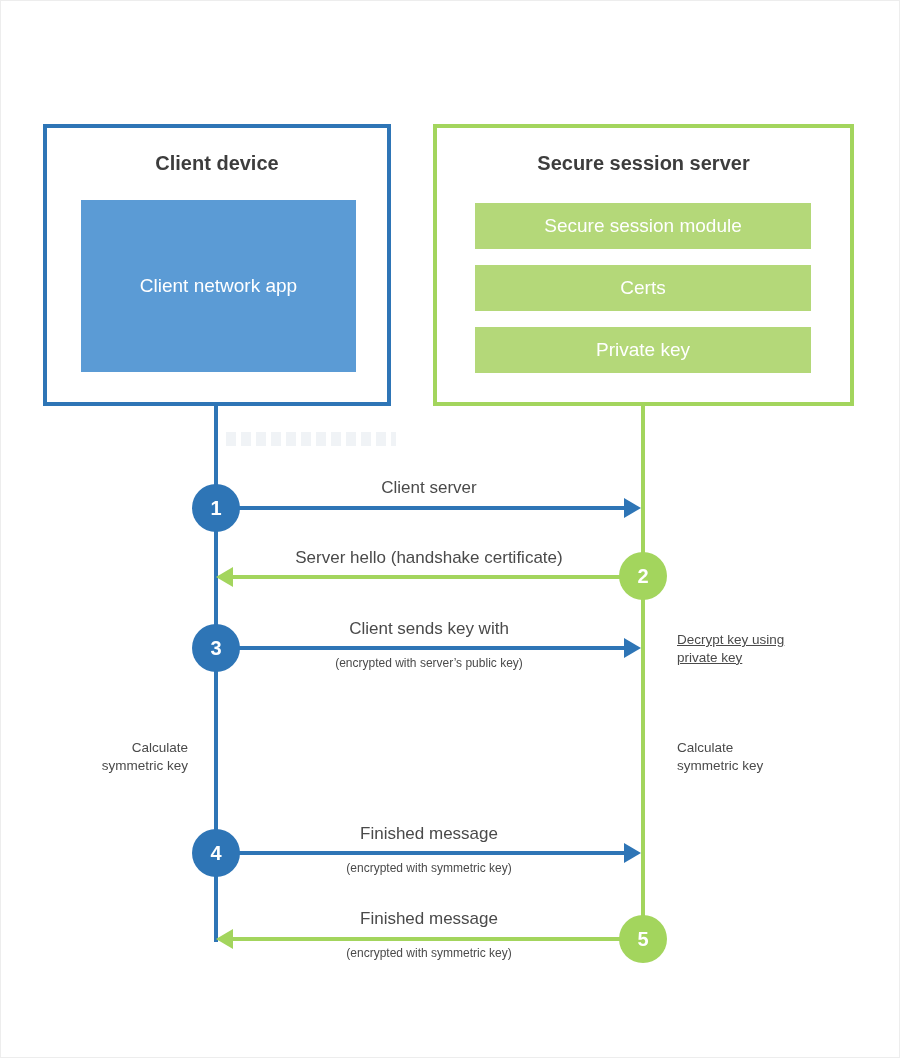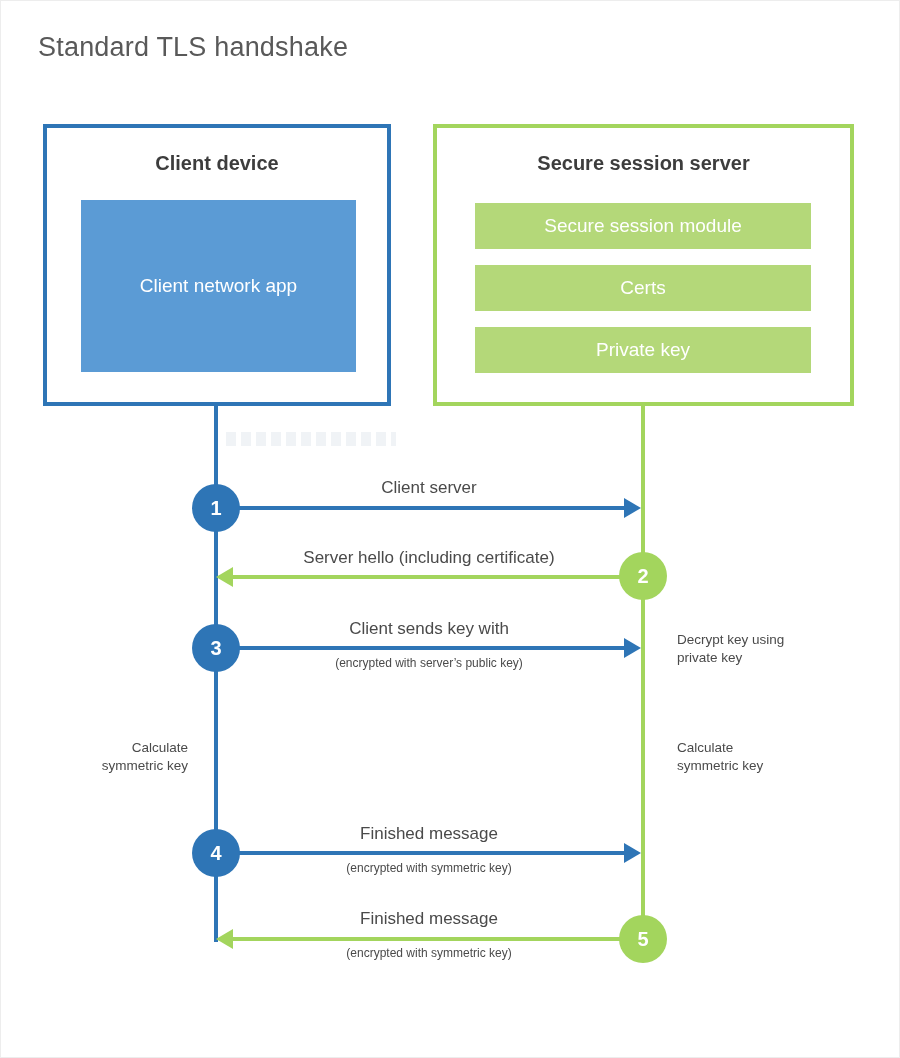--- a/index.html
+++ b/index.html
@@ -77,7 +77,6 @@
 
 <div class="canvas">
 
-  <h1 class="page-title">Standard TLS handshake</h1>
 
   <div class="box server">
     <div class="box-title">Secure session server</div>

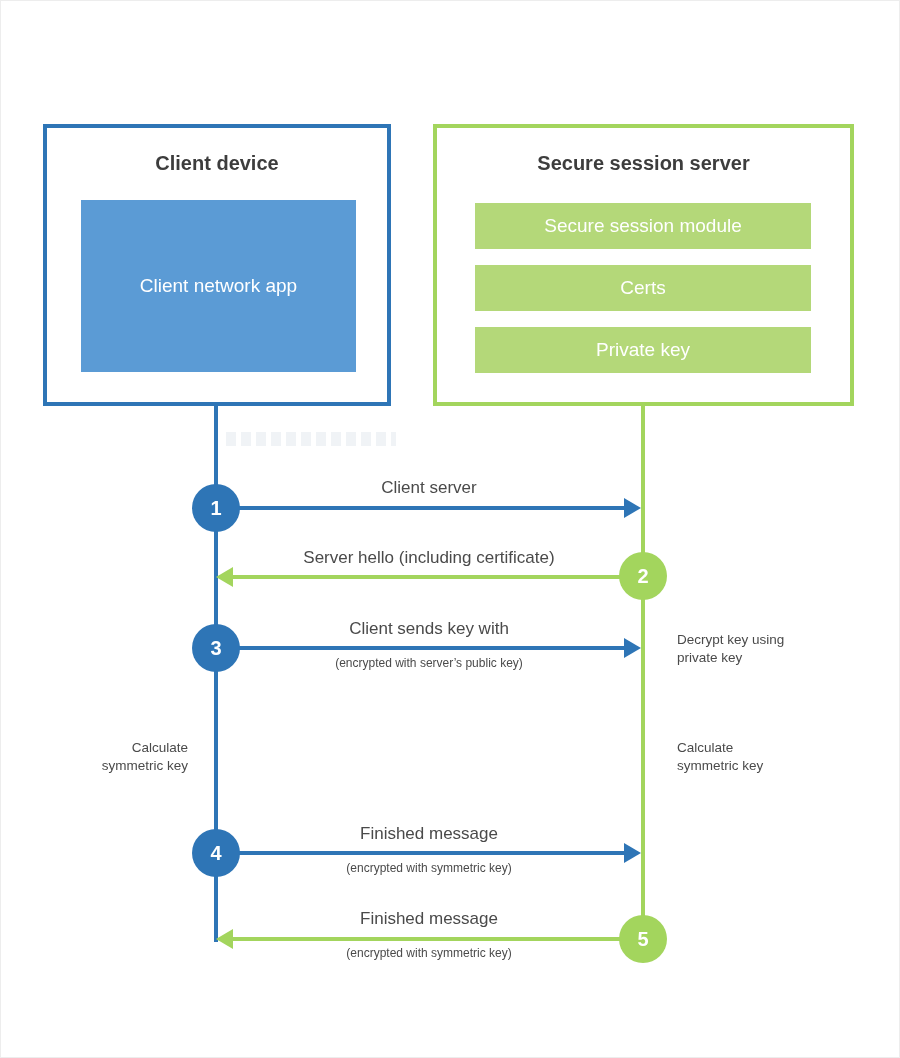--- a/index.html
+++ b/index.html
@@ -99,7 +99,7 @@
   <div class="arrowhead right" style="left:623px;top:497px"></div>
   <div class="step-circle blue" style="left:191px;top:483px">1</div>
 
-  <div class="msg-label" style="top:547px">Server hello (including certificate)</div>
+  <div class="msg-label" style="top:547px">Server hello (handshake certificate)</div>
   <div class="hline green" style="left:231px;top:574px;width:411px"></div>
   <div class="arrowhead left" style="left:215px;top:566px"></div>
   <div class="step-circle green" style="left:618px;top:551px">2</div>

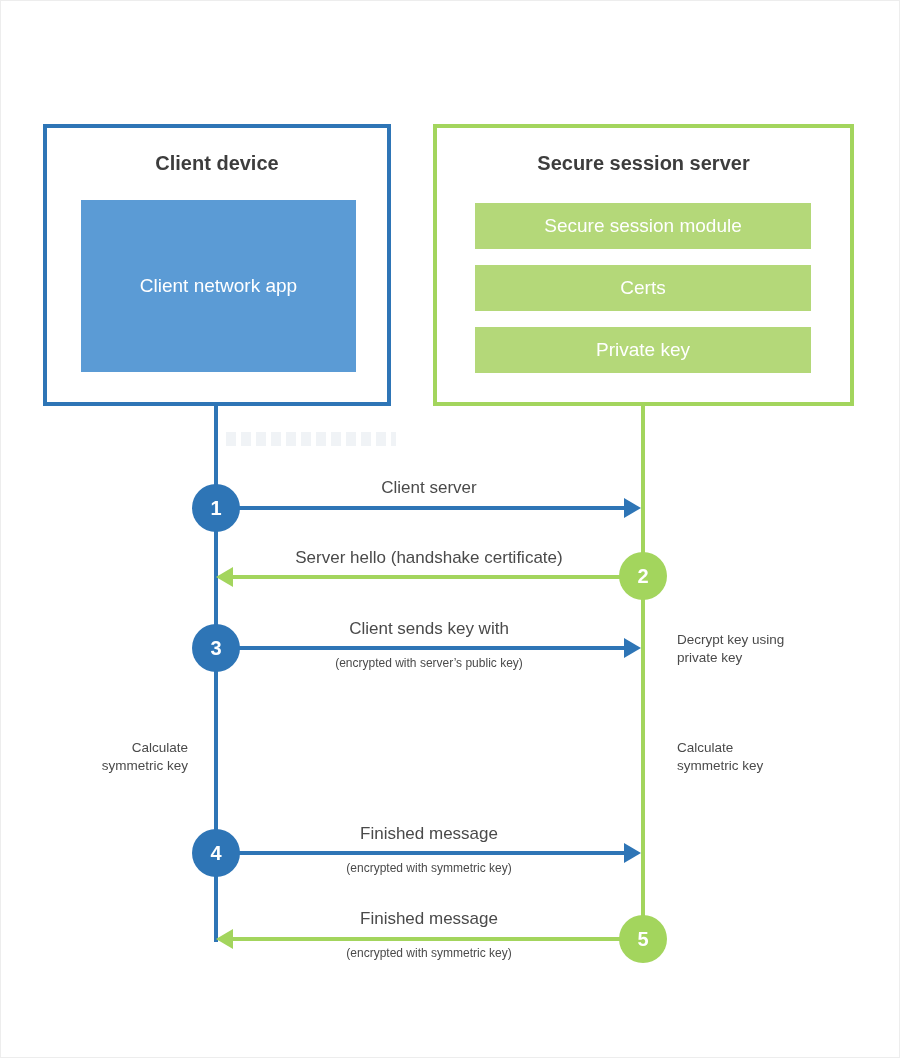--- a/index.html
+++ b/index.html
@@ -68,7 +68,7 @@
   .side-note{
     position:absolute;font-size:13.5px;line-height:1.3;color:#4a4a4a;z-index:2;
   }
-  .side-note.decrypt{left:676px;top:630px;width:135px;text-align:left;}
+  .side-note.decrypt{left:676px;top:630px;width:135px;text-align:left;text-decoration:underline;}
   .side-note.calc-left{left:77px;top:738px;width:110px;text-align:right;}
   .side-note.calc-right{left:676px;top:738px;width:115px;text-align:left;}
 </style>

